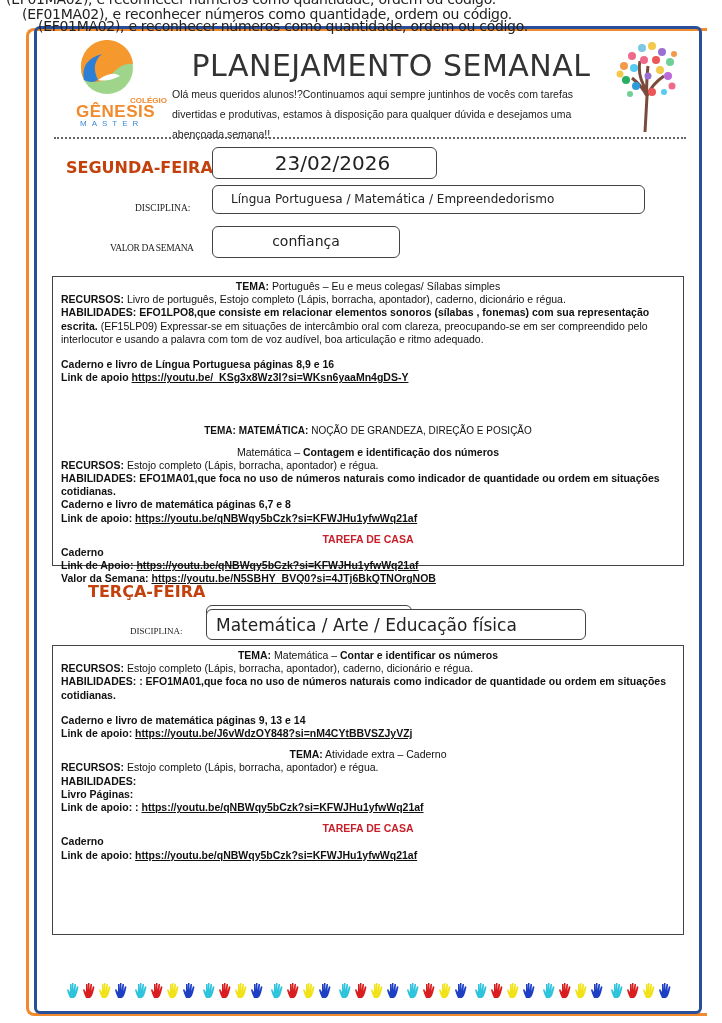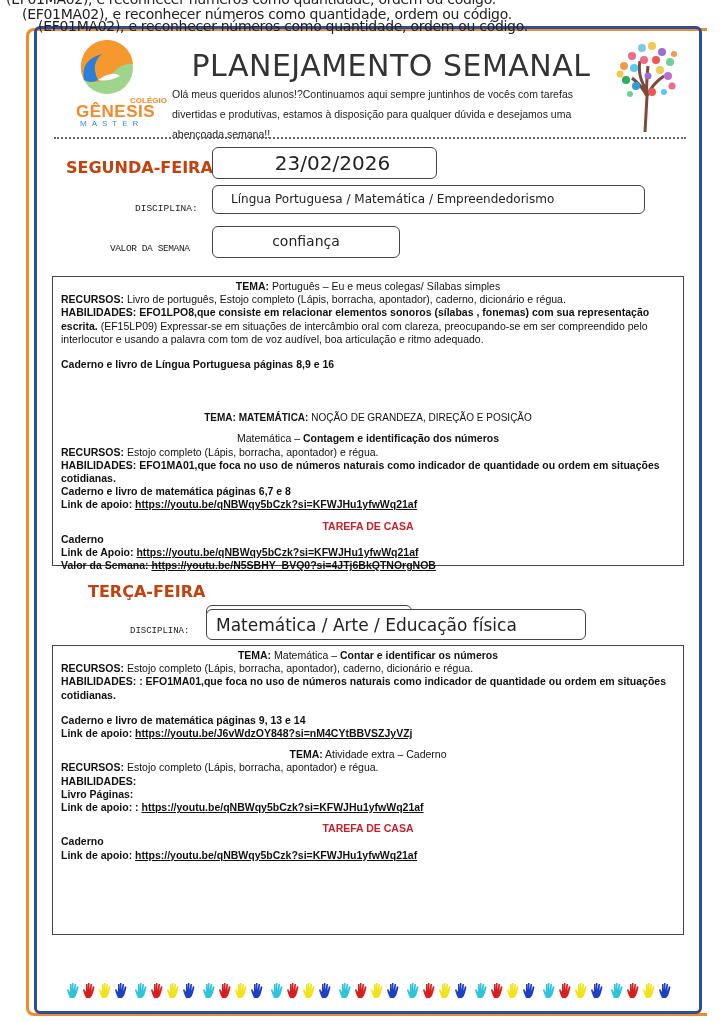--- a/index.html
+++ b/index.html
@@ -16,7 +16,7 @@
   .tree { position:absolute; left:612px; top:36px; width:70px; height:96px; }
   .dotted { position:absolute; left:54px; right:36px; top:137px; border-top:2px dotted #666; }
   .day-label { position:absolute; font-family:"DejaVu Sans", sans-serif; font-weight:bold; font-size:16px; color:#c2410c; }
-  .field-label { position:absolute; font-family:Liberation Mono, monospace; font-size:9.5px; color:#222; }
+  .field-label { position:absolute; font-family:Liberation Serif, serif; font-size:9.5px; color:#222; }
   .box { position:absolute; border:1px solid #444; border-radius:6px; background:#fff; font-family:"DejaVu Sans", sans-serif; color:#222; box-sizing:border-box; }
   .box.center { text-align:center; }
   .content { position:absolute; border:1px solid #444; background:#fff; box-sizing:border-box; font-size:10.5px; line-height:13.2px; padding:3px 8px; color:#111; }

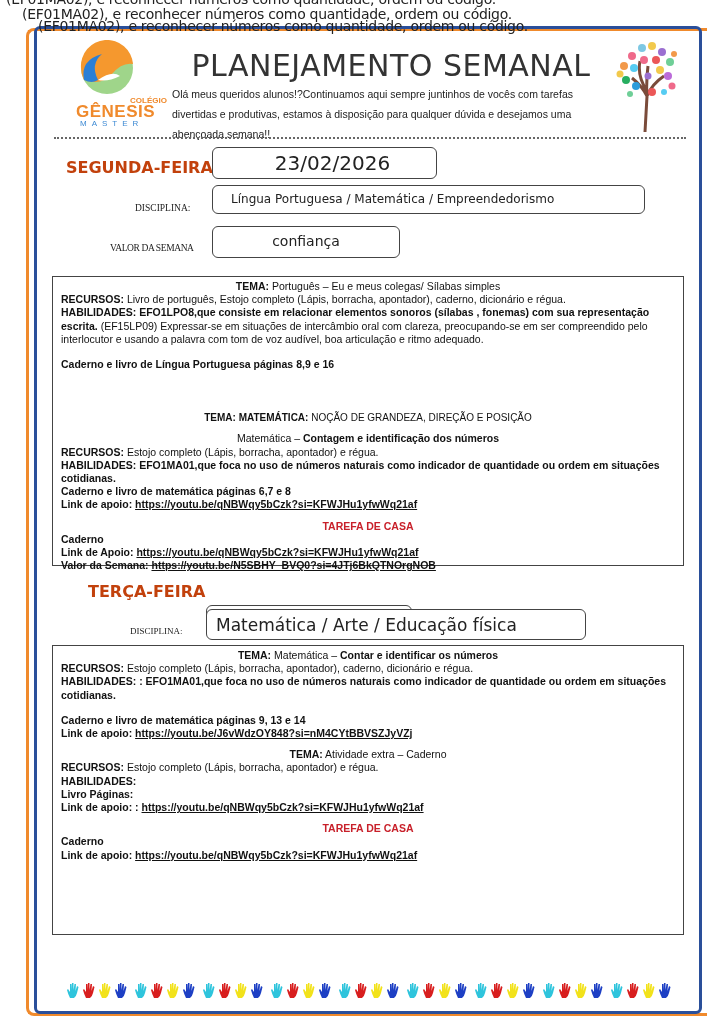--- a/index.html
+++ b/index.html
@@ -97,6 +97,7 @@
   <p><span class="b">HABILIDADES:</span> <span class="b">EFO1LPO8,que  consiste em relacionar elementos sonoros (sílabas , fonemas) com sua representação escrita.</span> <span>(EF15LP09) Expressar-se em situações de intercâmbio oral com clareza, preocupando-se em ser compreendido pelo interlocutor e usando a palavra com tom de voz  audível, boa articulação e ritmo adequado.</span></p>
   <div class="gap"></div>
   <p class="b">Caderno e livro de Língua  Portuguesa páginas 8,9 e 16</p>
+  <p><span class="b">Link de apoio</span> <a class="u">https://youtu.be/_KSg3x8Wz3I?si=WKsn6yaaMn4gDS-Y</a></p>
   <div class="gap-s"></div>
   <p class="c" style="font-size:10px;margin-top:32px;"><span class="b">TEMA:</span> <span class="b">MATEMÁTICA:</span> <span>NOÇÃO DE GRANDEZA, DIREÇÃO E POSIÇÃO</span></p>
   <div class="gap-s"></div>

